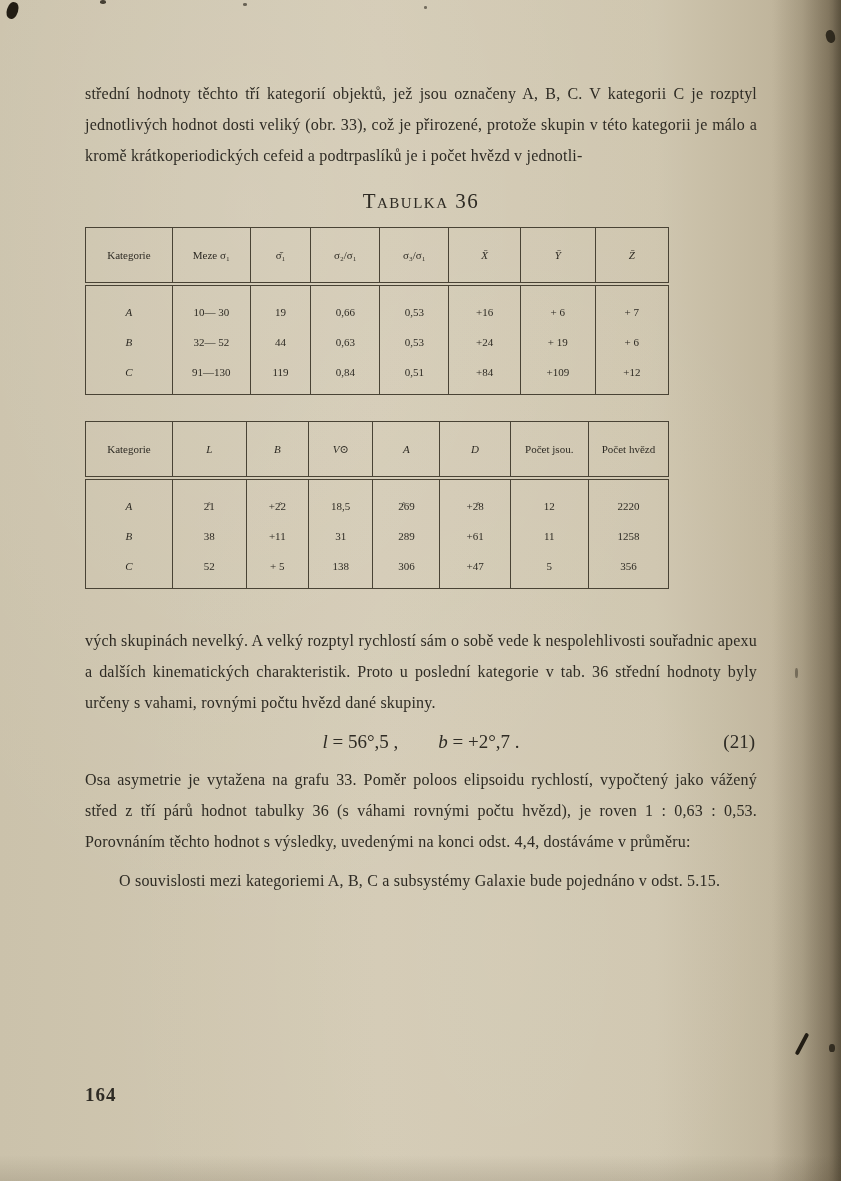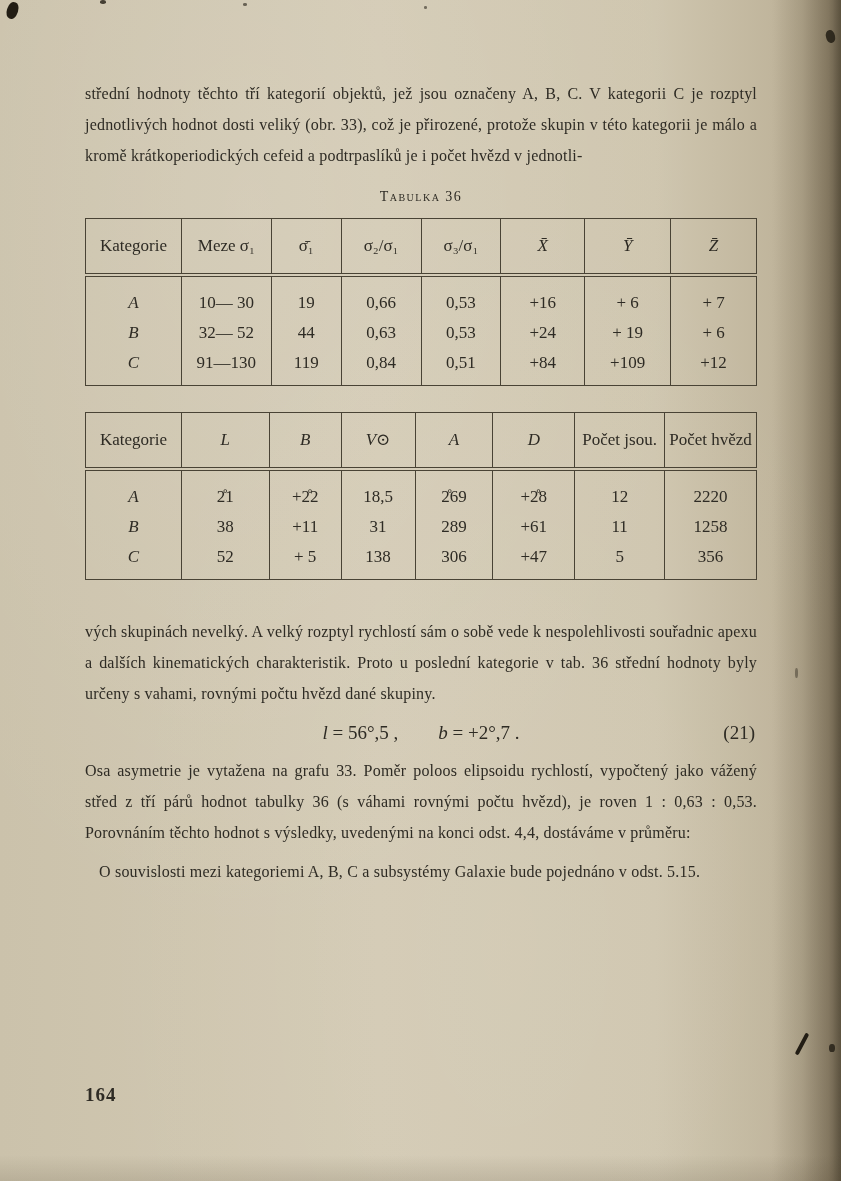--- a/index.html
+++ b/index.html
@@ -42,7 +42,7 @@
   }
   .mt-caption{margin-top:18px;}
   .caption{
-    text-align:center;font-size:14px;letter-spacing:1.5px;
+    text-align:center;font-size:21px;letter-spacing:1.5px;
     font-variant:small-caps;
   }
   .booktable{

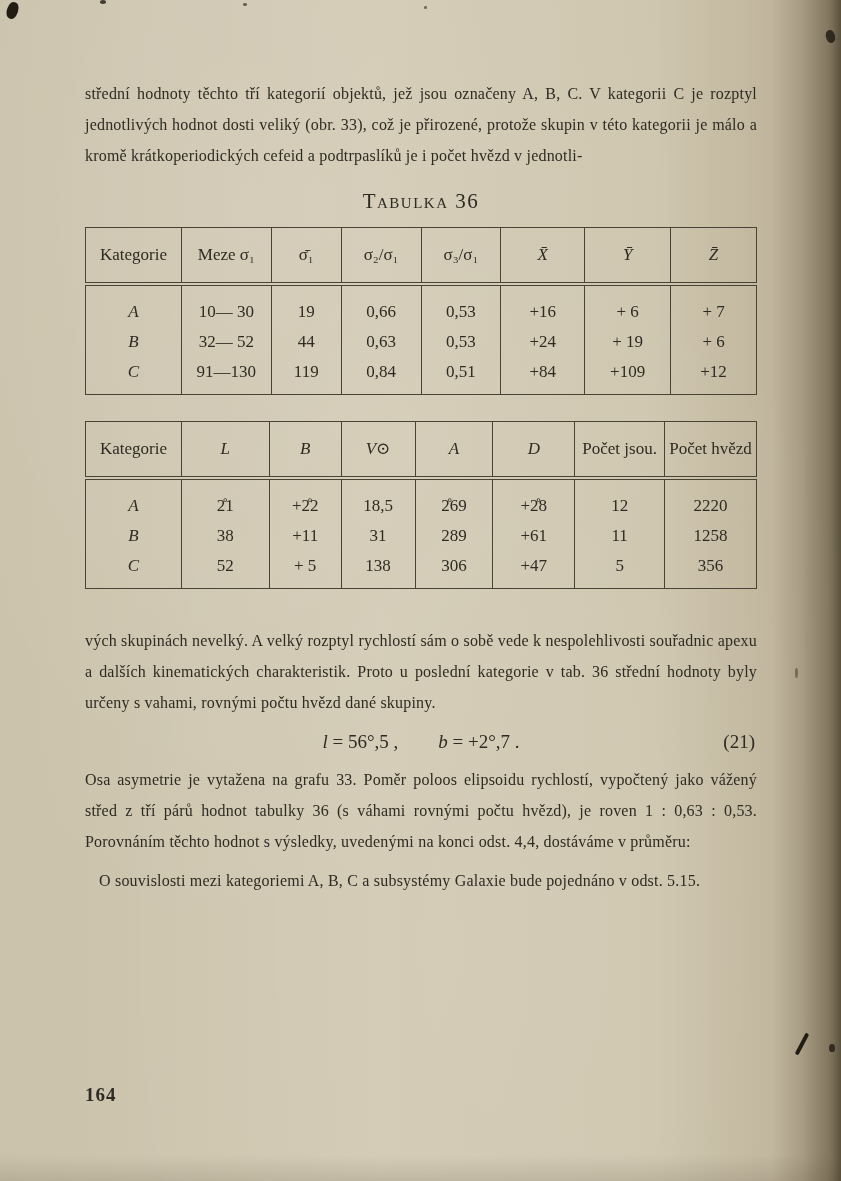--- a/index.html
+++ b/index.html
@@ -46,8 +46,8 @@
     font-variant:small-caps;
   }
   .booktable{
-    border-collapse:collapse;width:672px;margin-top:13px;
-    font-size:17px;color:#2e2b24;
+    border-collapse:collapse;width:584px;margin-top:13px;
+    font-size:11px;color:#2e2b24;
     border:1px solid #494335;
   }
   .tbl2{margin-top:26px;}

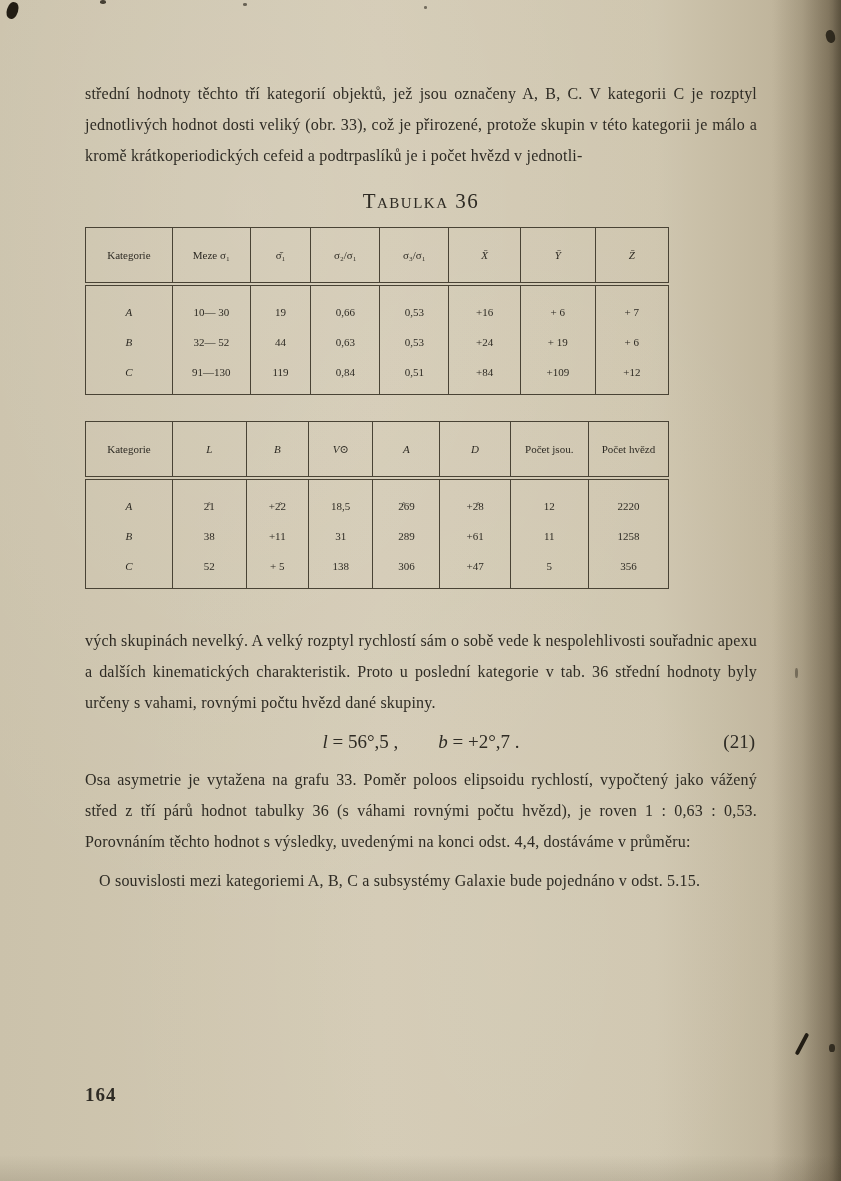--- a/index.html
+++ b/index.html
@@ -64,7 +64,7 @@
   .ital{font-style:italic;}
   .mt-p2{margin-top:36px;}
   .indent{text-indent:34px;}
-  .indent-sm{text-indent:14px;}
+  .indent-sm{text-indent:14px;margin-left:20px;}
   .equation{
     position:relative;text-align:center;font-size:19px;line-height:30px;
     margin:9px 0 7px 0;

